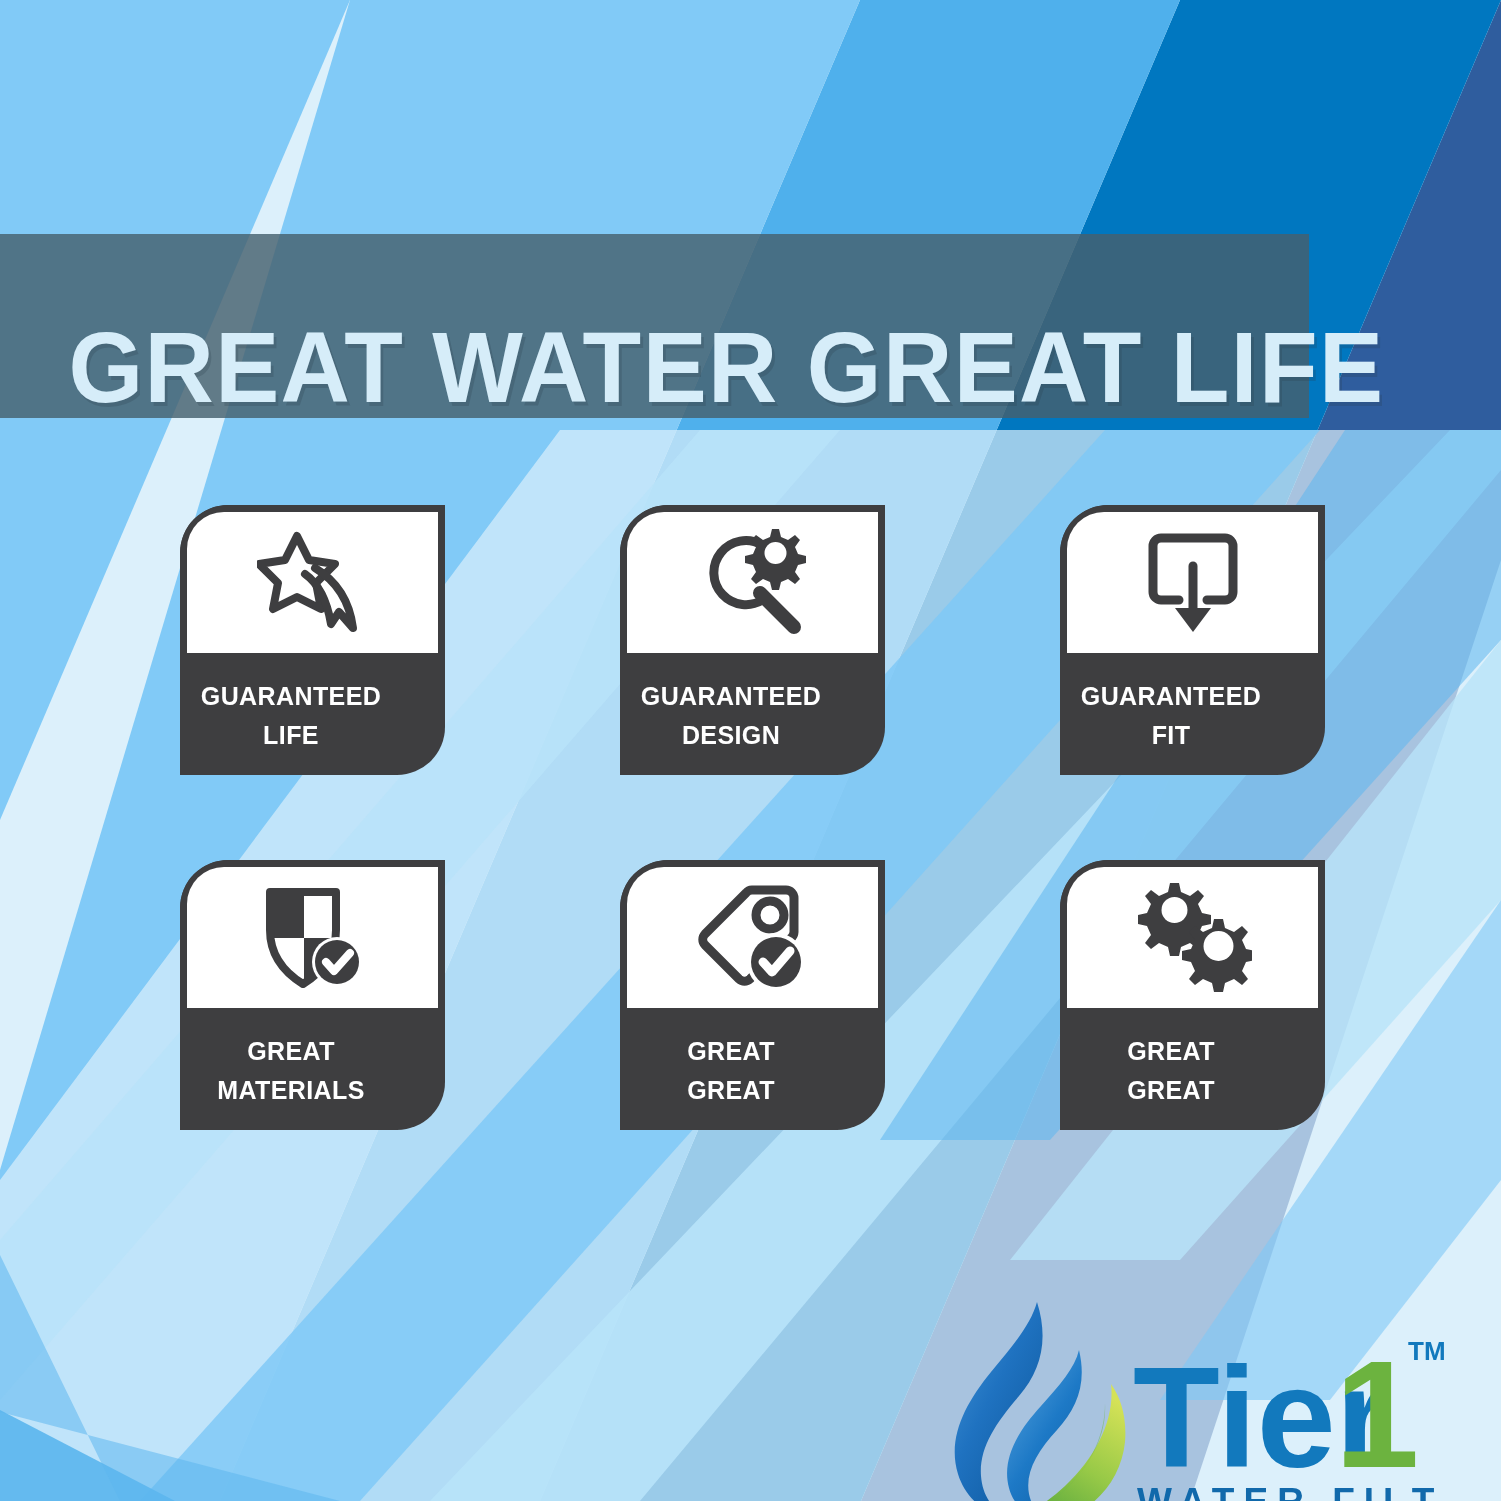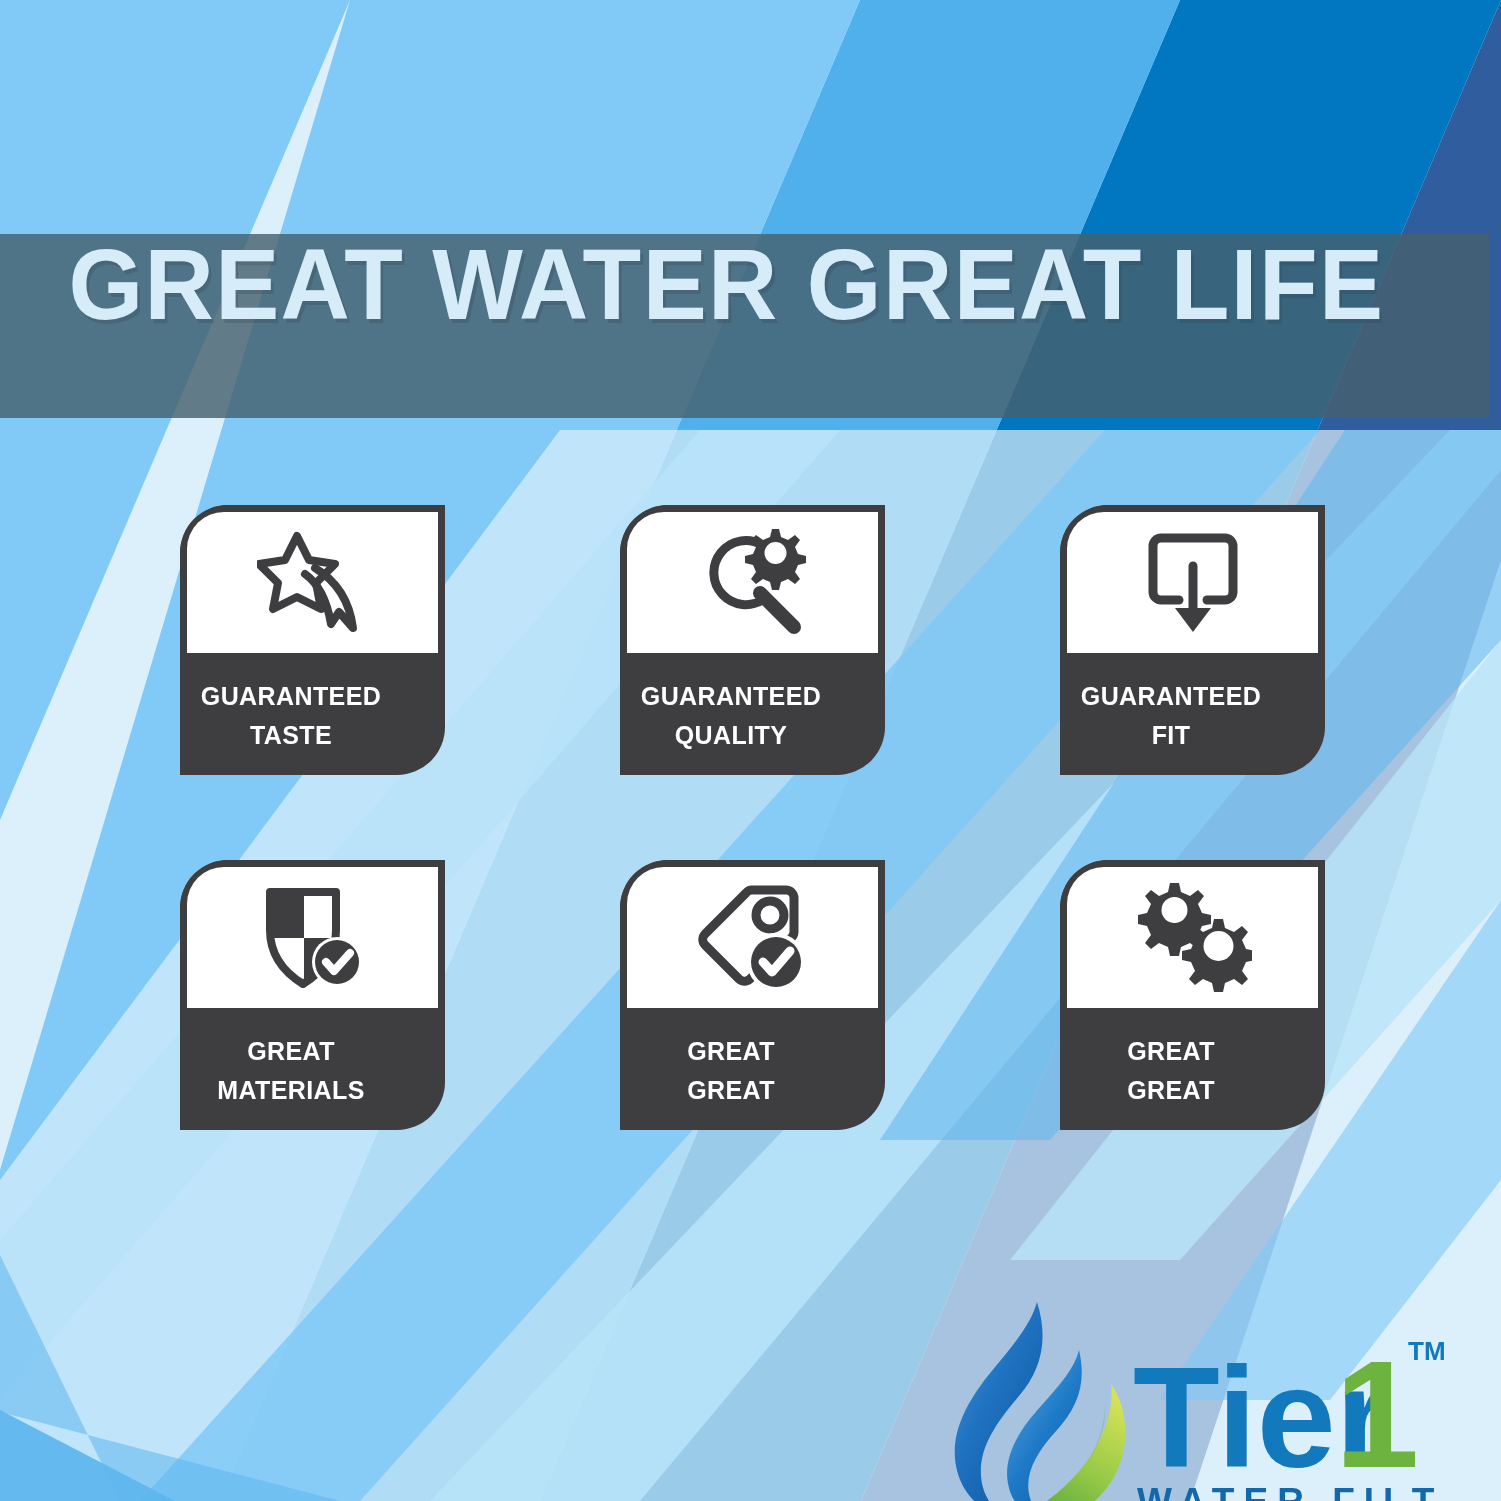--- a/index.html
+++ b/index.html
@@ -26,9 +26,9 @@
   #band {
     position:absolute;
     left:0; top:234px;
-    width:1489px; height:184px;
+    width:1309px; height:184px;
     background:rgba(70,96,110,0.82);
-    display:flex; align-items:flex-start;
+    display:flex; align-items:flex-end;
   }
   #band-title {
     color:#d6edf9;

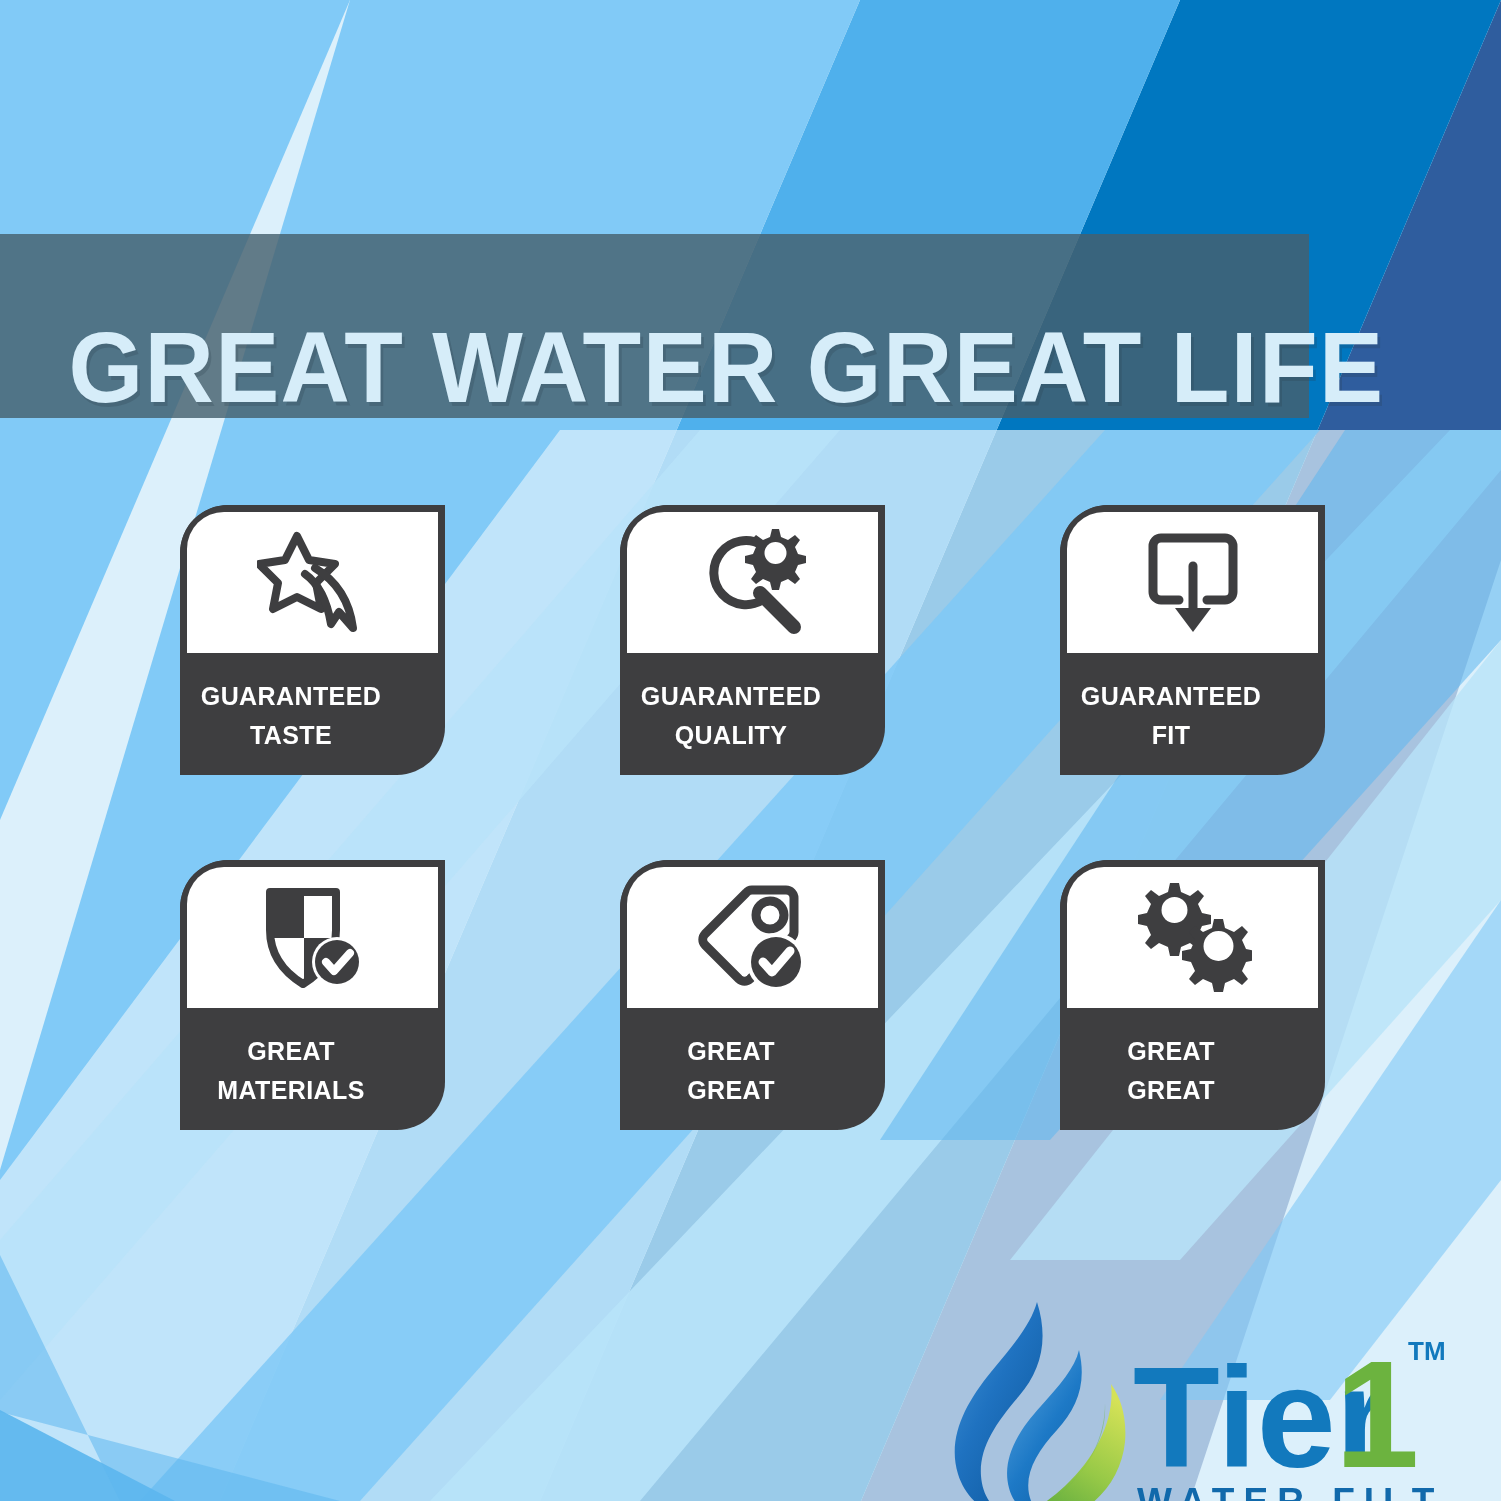--- a/index.html
+++ b/index.html
@@ -176,7 +176,7 @@
       </div>
       <div class="card-label">
         <span>GUARANTEED</span>
-        <span>TASTE</span>
+        <span>LIFE</span>
       </div>
     </div>
 

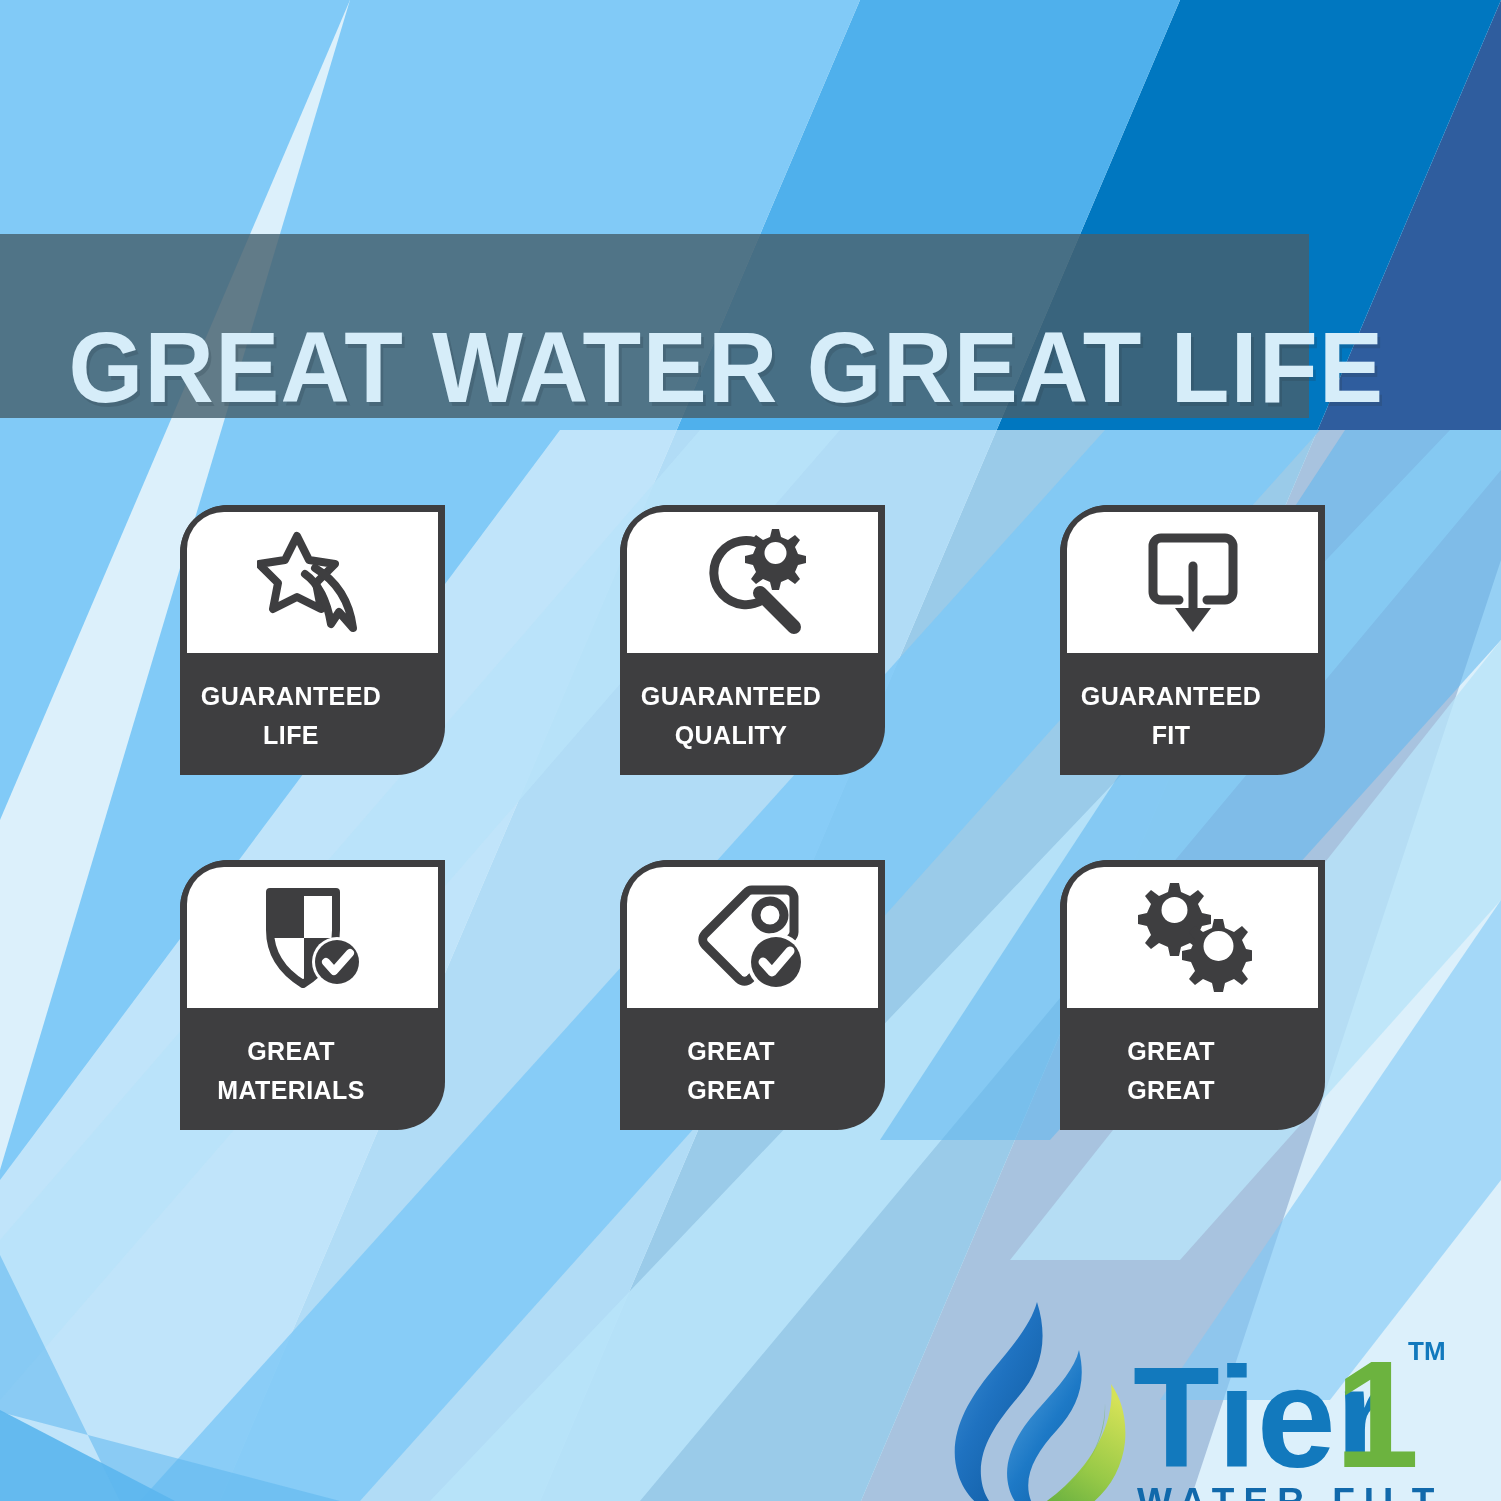--- a/index.html
+++ b/index.html
@@ -197,7 +197,7 @@
       </div>
       <div class="card-label">
         <span>GUARANTEED</span>
-        <span>QUALITY</span>
+        <span>DESIGN</span>
       </div>
     </div>
 

